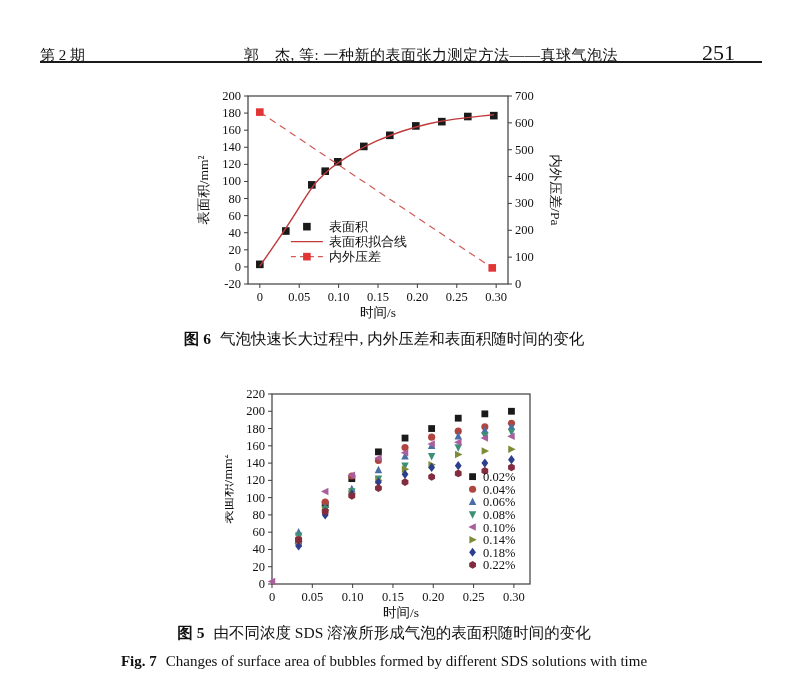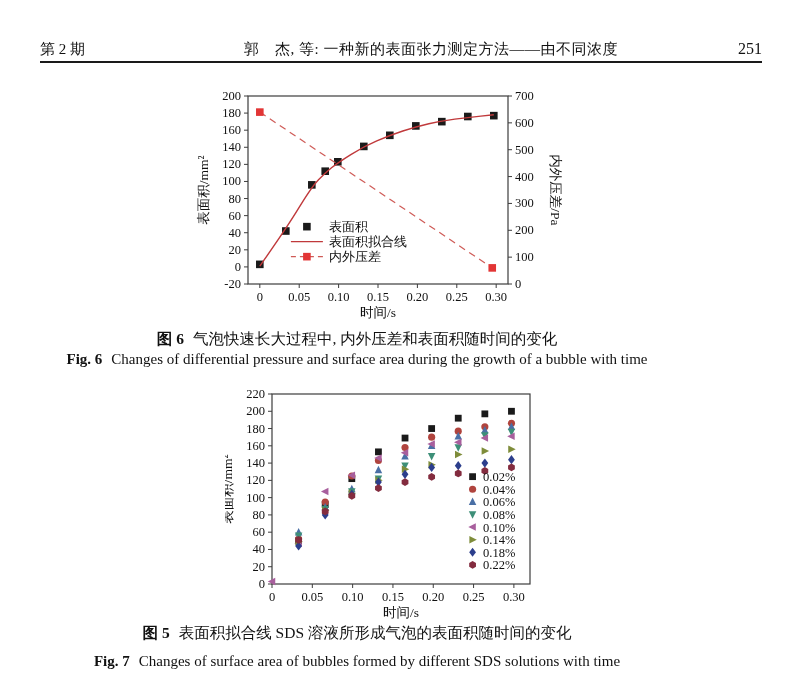--- a/index.html
+++ b/index.html
@@ -22,7 +22,7 @@
 
   <div class="hdr">
     <span class="issue">第 2 期</span>
-    <span class="rtitle">郭　杰, 等: 一种新的表面张力测定方法——由不同浓度</span>
+    <span class="rtitle">郭　杰, 等: 一种新的表面张力测定方法——真球气泡法</span>
     <span class="pnum">251</span>
   </div>
   <div class="rule"></div>

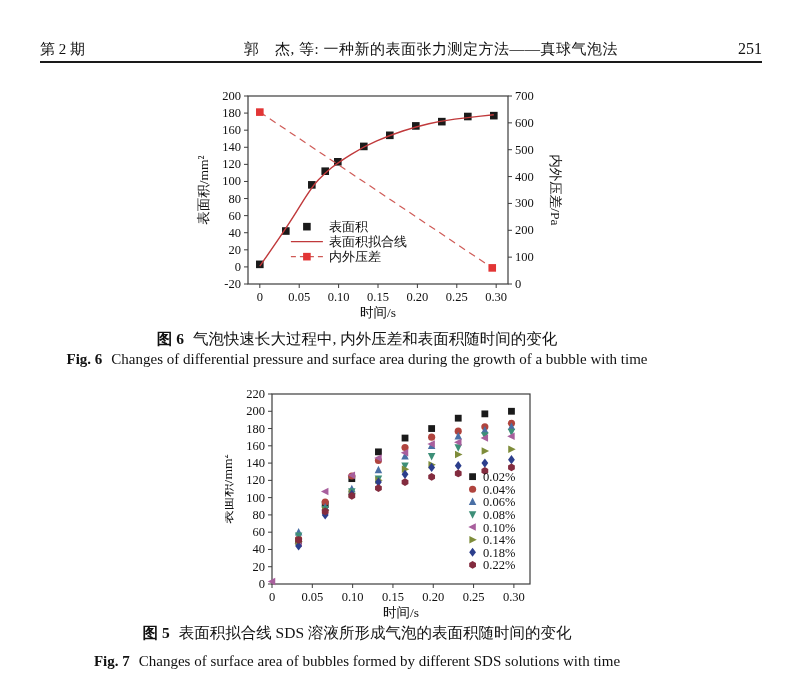--- a/index.html
+++ b/index.html
@@ -8,7 +8,7 @@
   .hdr{position:absolute;left:40px;top:40px;width:722px;display:flex;align-items:baseline;font-size:15px;}
   .hdr .issue{width:120px;text-align:left;}
   .hdr .rtitle{flex:1;text-align:center;letter-spacing:.5px;}
-  .hdr .pnum{width:60px;text-align:right;font-size:16px;}
+  .hdr .pnum{width:60px;text-align:left;font-size:22px;}
   .rule{position:absolute;left:40px;top:61px;width:722px;height:2px;background:#1a1a1a;}
   .chart{position:absolute;}
   .cap{position:absolute;left:0;width:714px;text-align:center;margin:0;font-size:15px;}

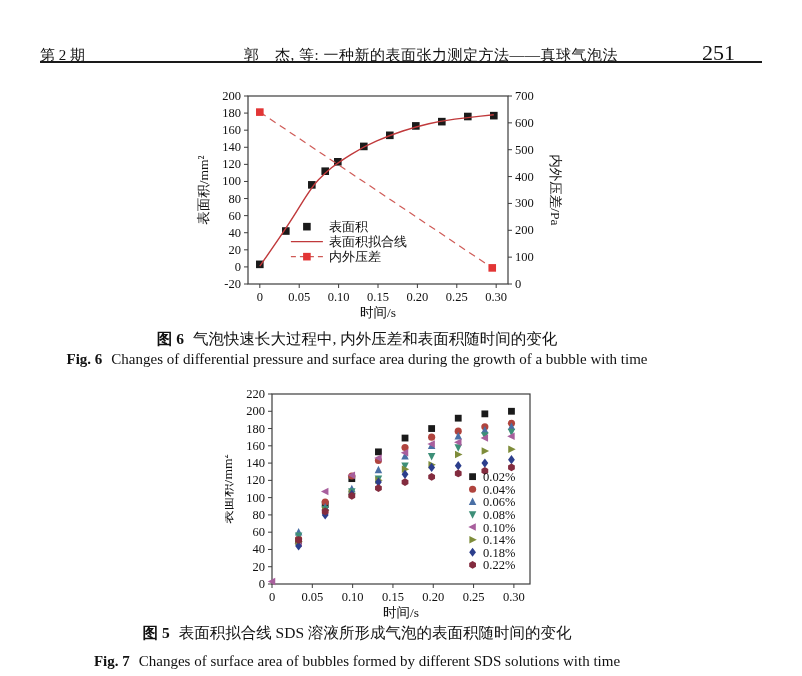--- a/index.html
+++ b/index.html
@@ -11,7 +11,7 @@
   .hdr .pnum{width:60px;text-align:left;font-size:22px;}
   .rule{position:absolute;left:40px;top:61px;width:722px;height:2px;background:#1a1a1a;}
   .chart{position:absolute;}
-  .cap{position:absolute;left:0;width:714px;text-align:center;margin:0;font-size:15px;}
+  .cap{position:absolute;left:0;width:714px;text-align:center;margin:0;font-size:15px;padding-left:27px;}
   .cap .pre{font-weight:bold;margin-right:9px;}
   .cap.zh{font-size:15.5px;}
 </style>

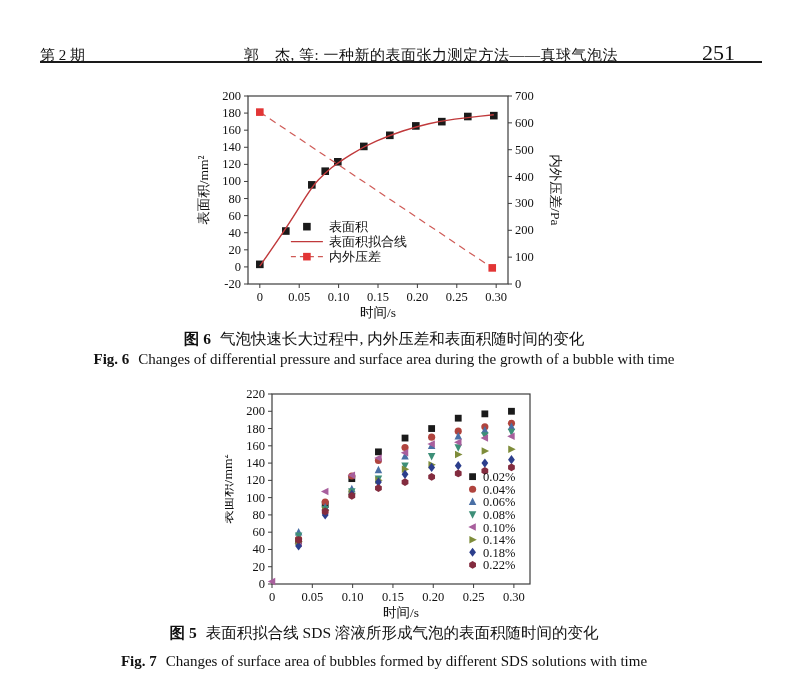--- a/index.html
+++ b/index.html
@@ -125,7 +125,6 @@
       </svg></div>
 
   <p class="cap zh" style="top:329px;"><span class="pre">图 6</span><span>气泡快速长大过程中, 内外压差和表面积随时间的变化</span></p>
-  <p class="cap en" style="top:351px;"><span class="pre">Fig. 6</span><span>Changes of differential pressure and surface area during the growth of a bubble with time</span></p>
 
   <div class="chart" style="left:225px;top:384px;width:375px;height:245px;"><svg width="375" height="245" font-family="'Liberation Serif',serif">
         <rect x="47" y="10" width="258" height="190" fill="none" stroke="#3c3c3c" stroke-width="1.2"></rect>

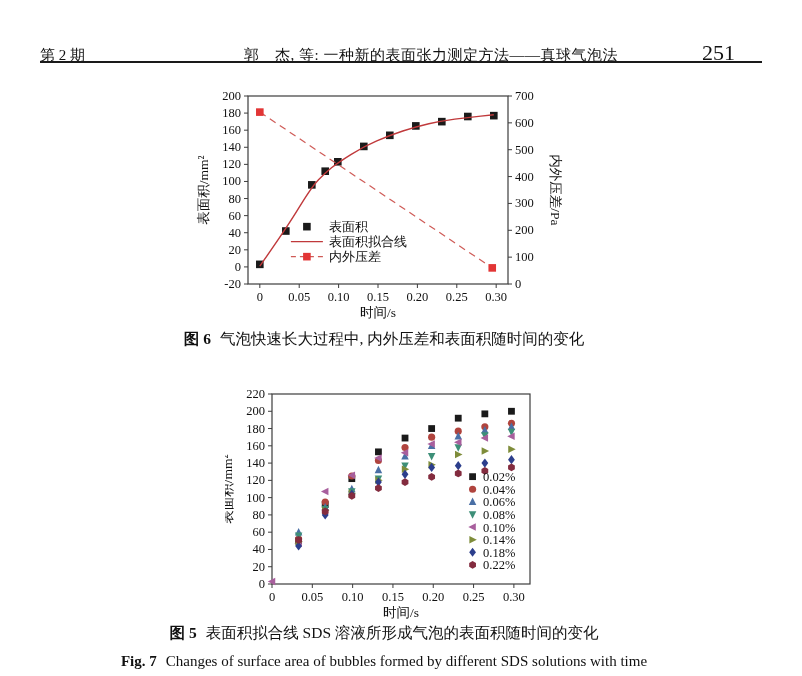--- a/index.html
+++ b/index.html
@@ -281,7 +281,7 @@
         </g>
       </svg></div>
 
-  <p class="cap zh" style="top:623px;"><span class="pre">图 5</span><span>表面积拟合线 SDS 溶液所形成气泡的表面积随时间的变化</span></p>
+  <p class="cap zh" style="top:623px;"><span class="pre">图 5</span><span>由不同浓度 SDS 溶液所形成气泡的表面积随时间的变化</span></p>
   <p class="cap en" style="top:645px;margin-top:8px;"><span class="pre">Fig. 7</span><span>Changes of surface area of bubbles formed by different SDS solutions with time</span></p>
 
 </div>

